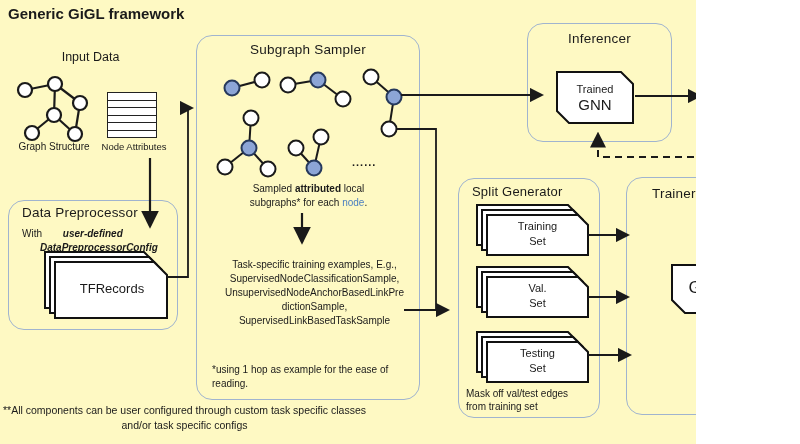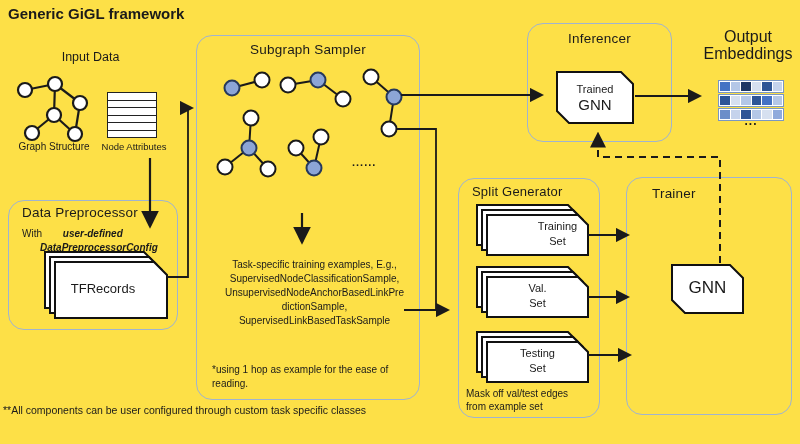--- a/index.html
+++ b/index.html
@@ -4,7 +4,7 @@
 <style>
   html,body { margin:0; padding:0; background:#fff; }
   #canvas {
-    position:relative; width:800px; height:444px; background:#fde047;
+    position:relative; width:696px; height:444px; background:#fef9c3;
     font-family:"Liberation Sans", sans-serif; color:#1a1a1a; overflow:hidden;
   }
   .abs { position:absolute; }

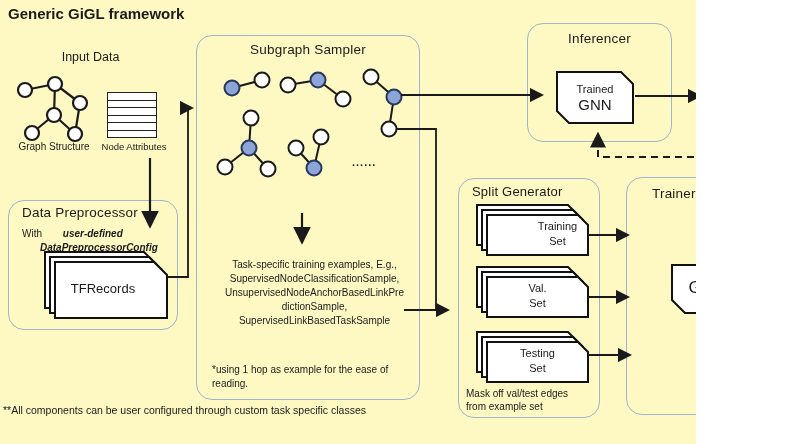--- a/index.html
+++ b/index.html
@@ -153,6 +153,10 @@
 
   <div class="txt center section-title" style="left:196px; top:42px; width:224px;">Subgraph Sampler</div>
   <div class="txt b" style="left:352px; top:156px; font-size:11px; letter-spacing:1px;">......</div>
+  <div class="txt center small" style="left:226px; top:182px; width:165px;">
+    <span>Sampled </span><span class="b">attributed</span><span> local</span><br>
+    <span>subgraphs* for each </span><span class="link-blue">node</span><span>.</span>
+  </div>
   <div class="txt small" style="left:212px; top:258px; width:205px; line-height:14px;text-align:center;">
     <div>Task-specific training examples, E.g.,</div>
     <div>SupervisedNodeClassificationSample,</div>

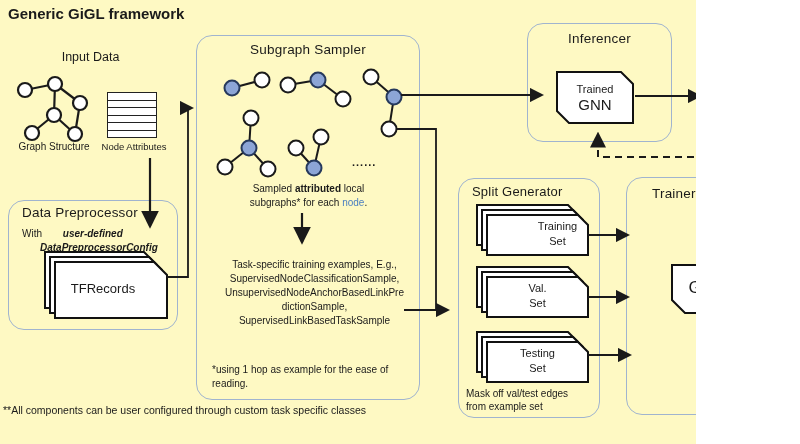--- a/index.html
+++ b/index.html
@@ -170,7 +170,7 @@
   </div>
 
   <div class="txt section-title" style="left:472px; top:184px; font-size:13px;">Split Generator</div>
-  <div class="txt stack-label" style="left:487px; top:219px; width:101px;margin-left:20px;">
+  <div class="txt stack-label" style="left:487px; top:219px; width:101px;">
     <span>Training</span><br>
     <span>Set</span>
   </div>

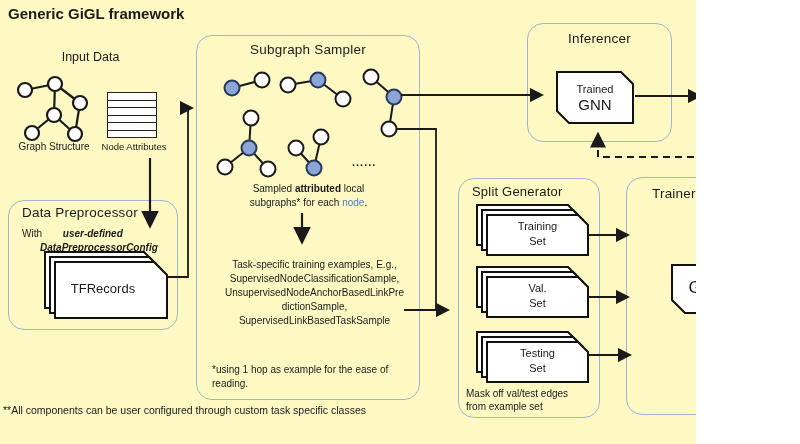--- a/index.html
+++ b/index.html
@@ -149,7 +149,7 @@
     <span>With </span><span class="bi">user-defined</span><br>
     <span class="bi">DataPreprocessorConfig</span>
   </div>
-  <div class="txt center card-label" style="left:47px; top:281px; width:112px; font-size:13px;">TFRecords</div>
+  <div class="txt center card-label" style="left:56px; top:281px; width:112px; font-size:13px;">TFRecords</div>
 
   <div class="txt center section-title" style="left:196px; top:42px; width:224px;">Subgraph Sampler</div>
   <div class="txt b" style="left:352px; top:156px; font-size:11px; letter-spacing:1px;">......</div>

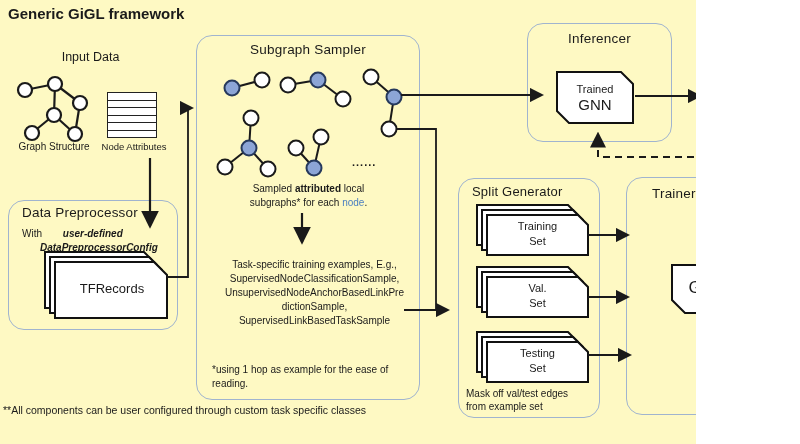--- a/index.html
+++ b/index.html
@@ -184,7 +184,7 @@
   </div>
   <div class="txt small" style="left:466px; top:387px; width:130px; line-height:13px;">
     <span>Mask off val/test edges</span><br>
-    <span>from example set</span>
+    <span>from training set</span>
   </div>
 
   <div class="txt section-title" style="left:652px; top:186px;">Trainer</div>

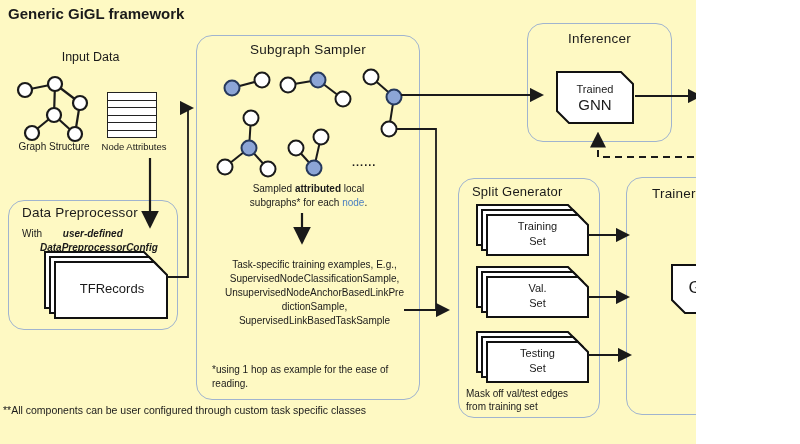--- a/index.html
+++ b/index.html
@@ -228,6 +228,7 @@
 
   <div class="txt" id="footer">
     <span>**All components can be user configured through custom task specific classes</span><br>
+    <span>and/or task specific configs</span>
   </div>
 
   <svg class="overlay" width="800" height="444">

